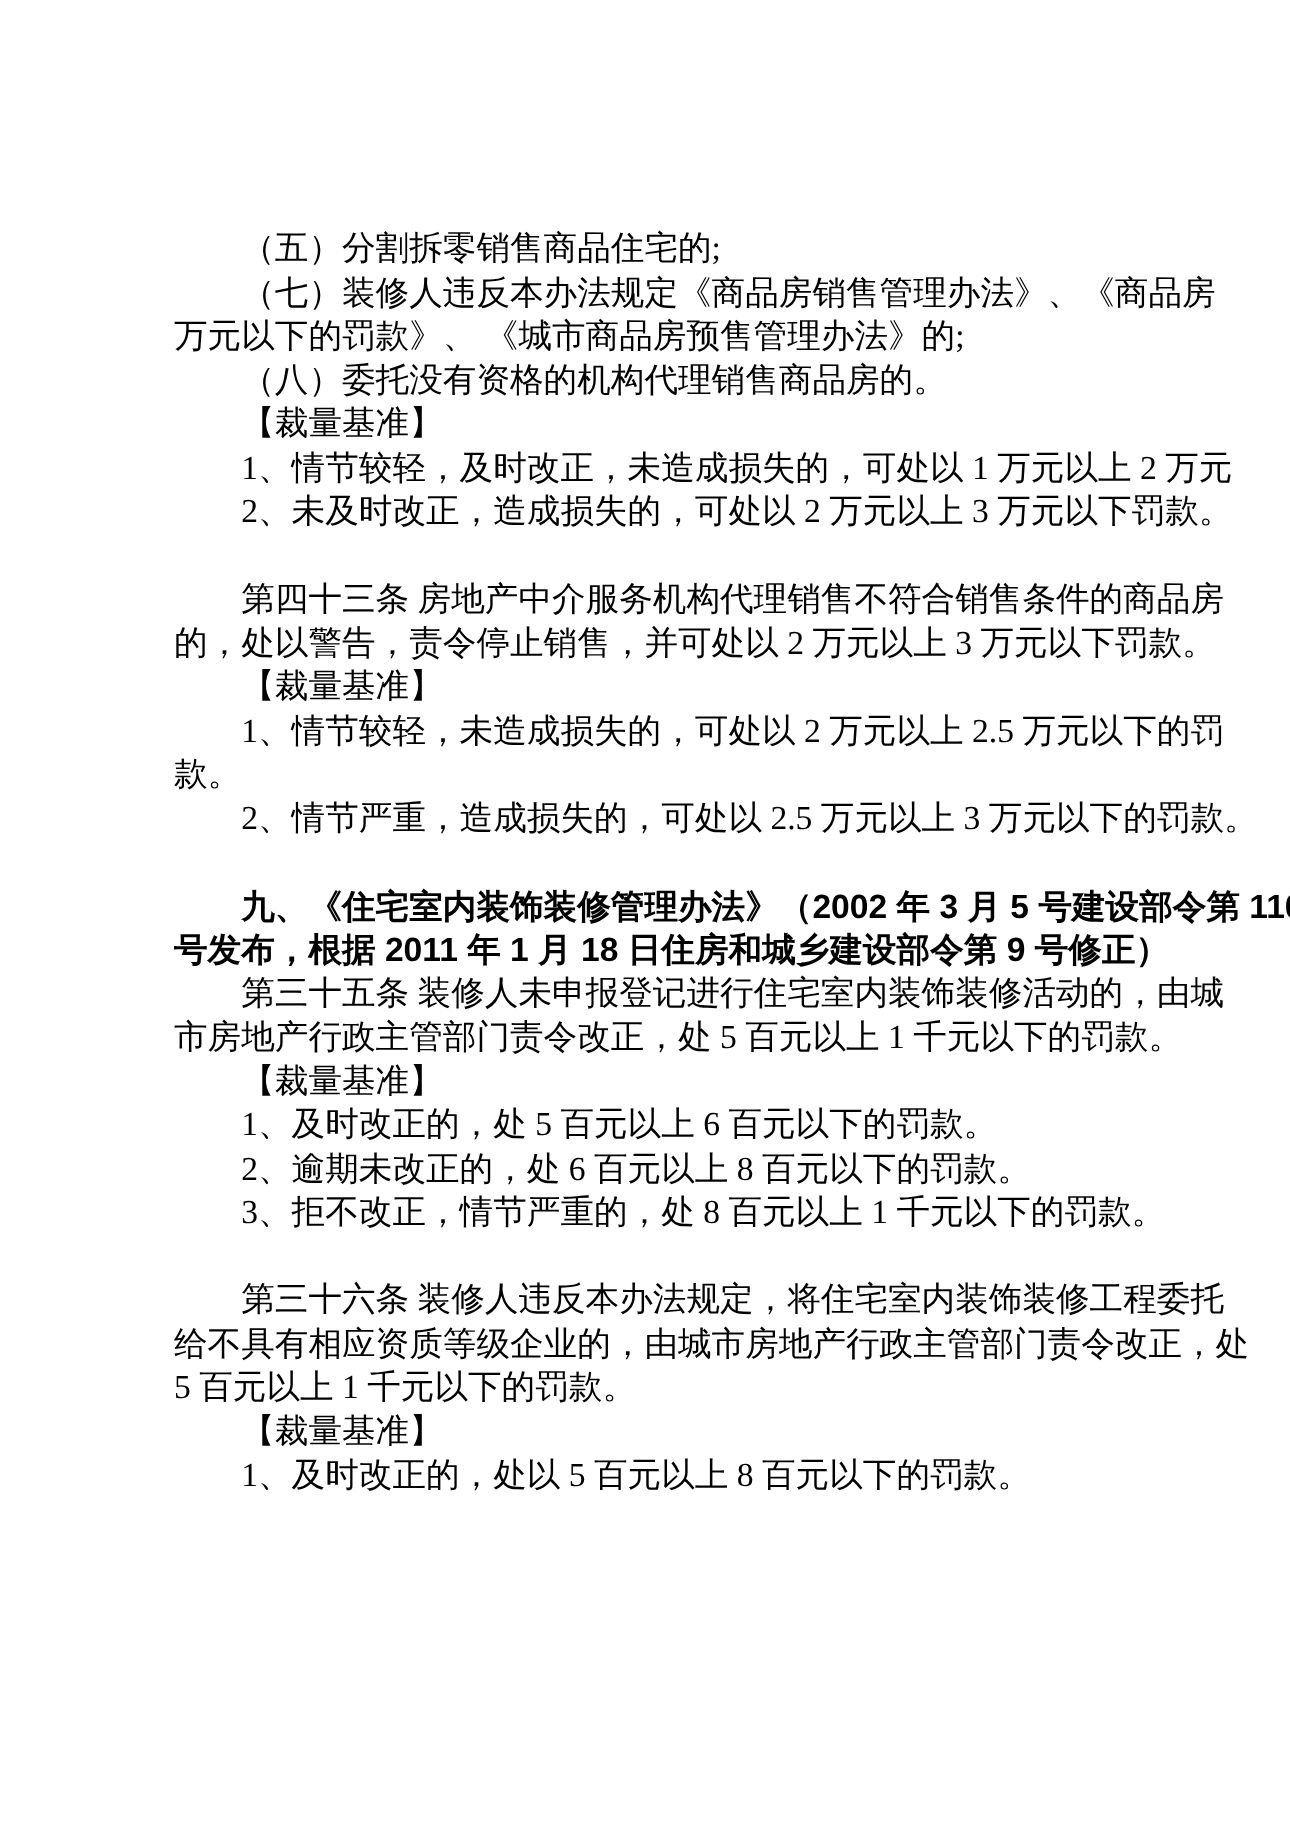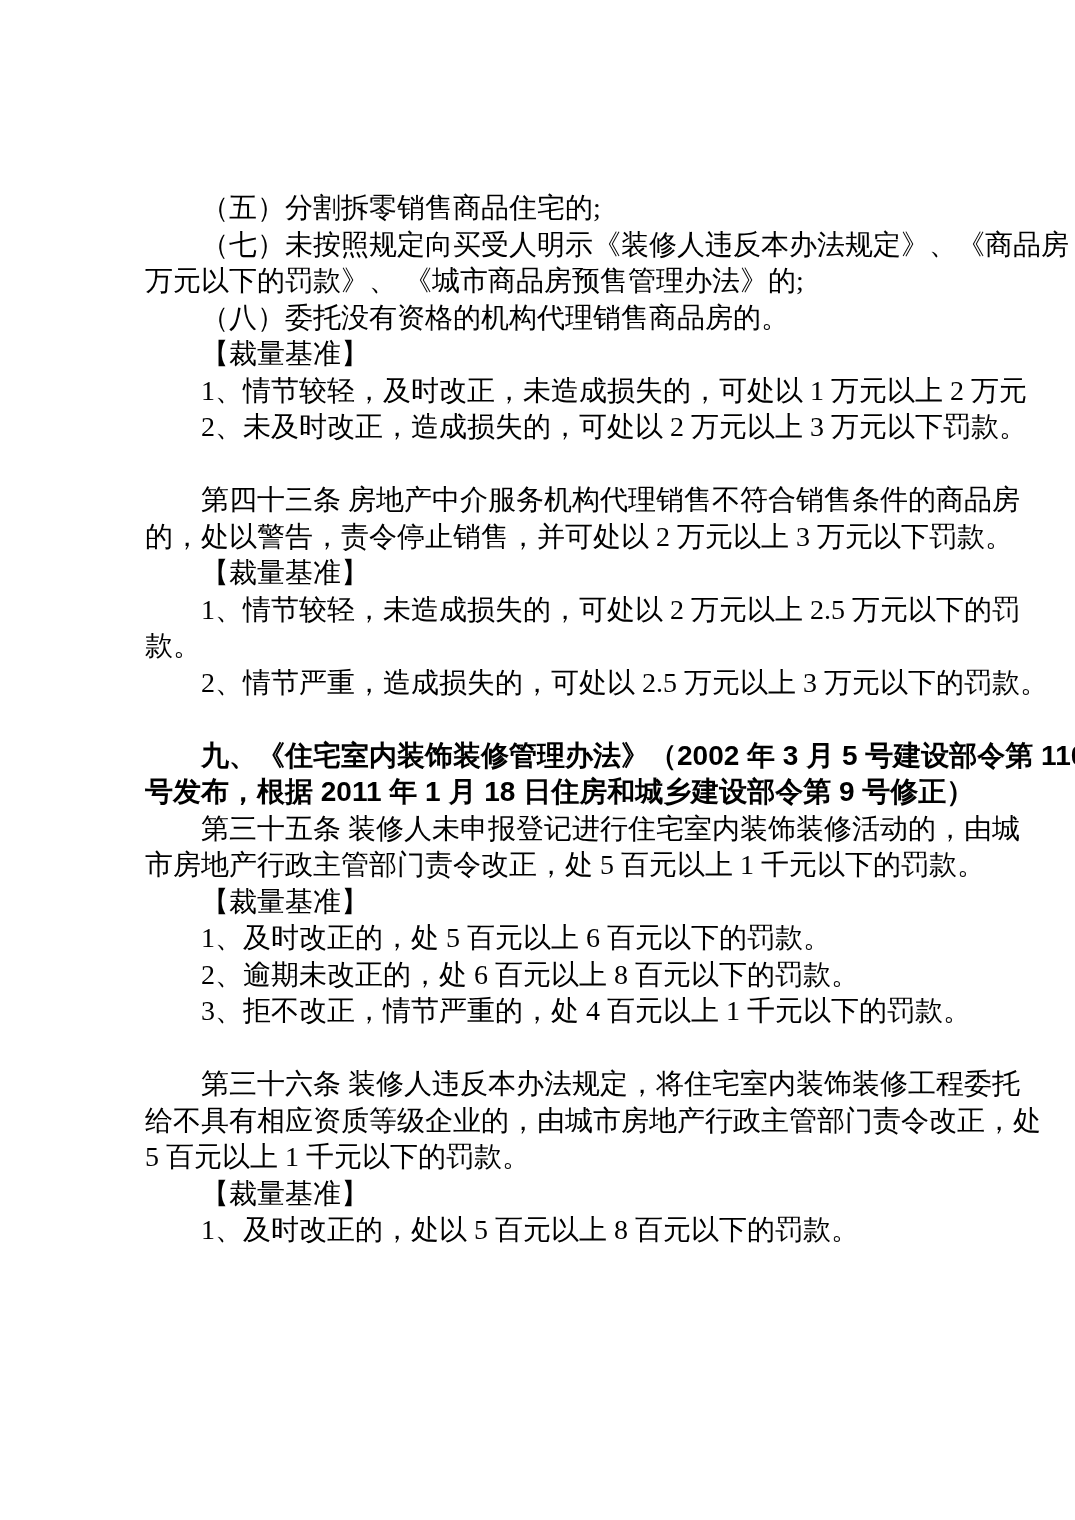--- a/index.html
+++ b/index.html
@@ -52,7 +52,7 @@
 <div class="page">
   <div class="body-text">
       <div class="line indent">（五）分割拆零销售商品住宅的;</div>
-      <div class="line indent">（七）未按照规定向买受人明示《装修人违反本办法规定》、《商品房</div>
+      <div class="line indent">（七）装修人违反本办法规定《商品房销售管理办法》、《商品房</div>
       <div class="line">万元以下的罚款》、 《城市商品房预售管理办法》的;</div>
       <div class="line indent">（八）委托没有资格的机构代理销售商品房的。</div>
       <div class="line indent">【裁量基准】</div>

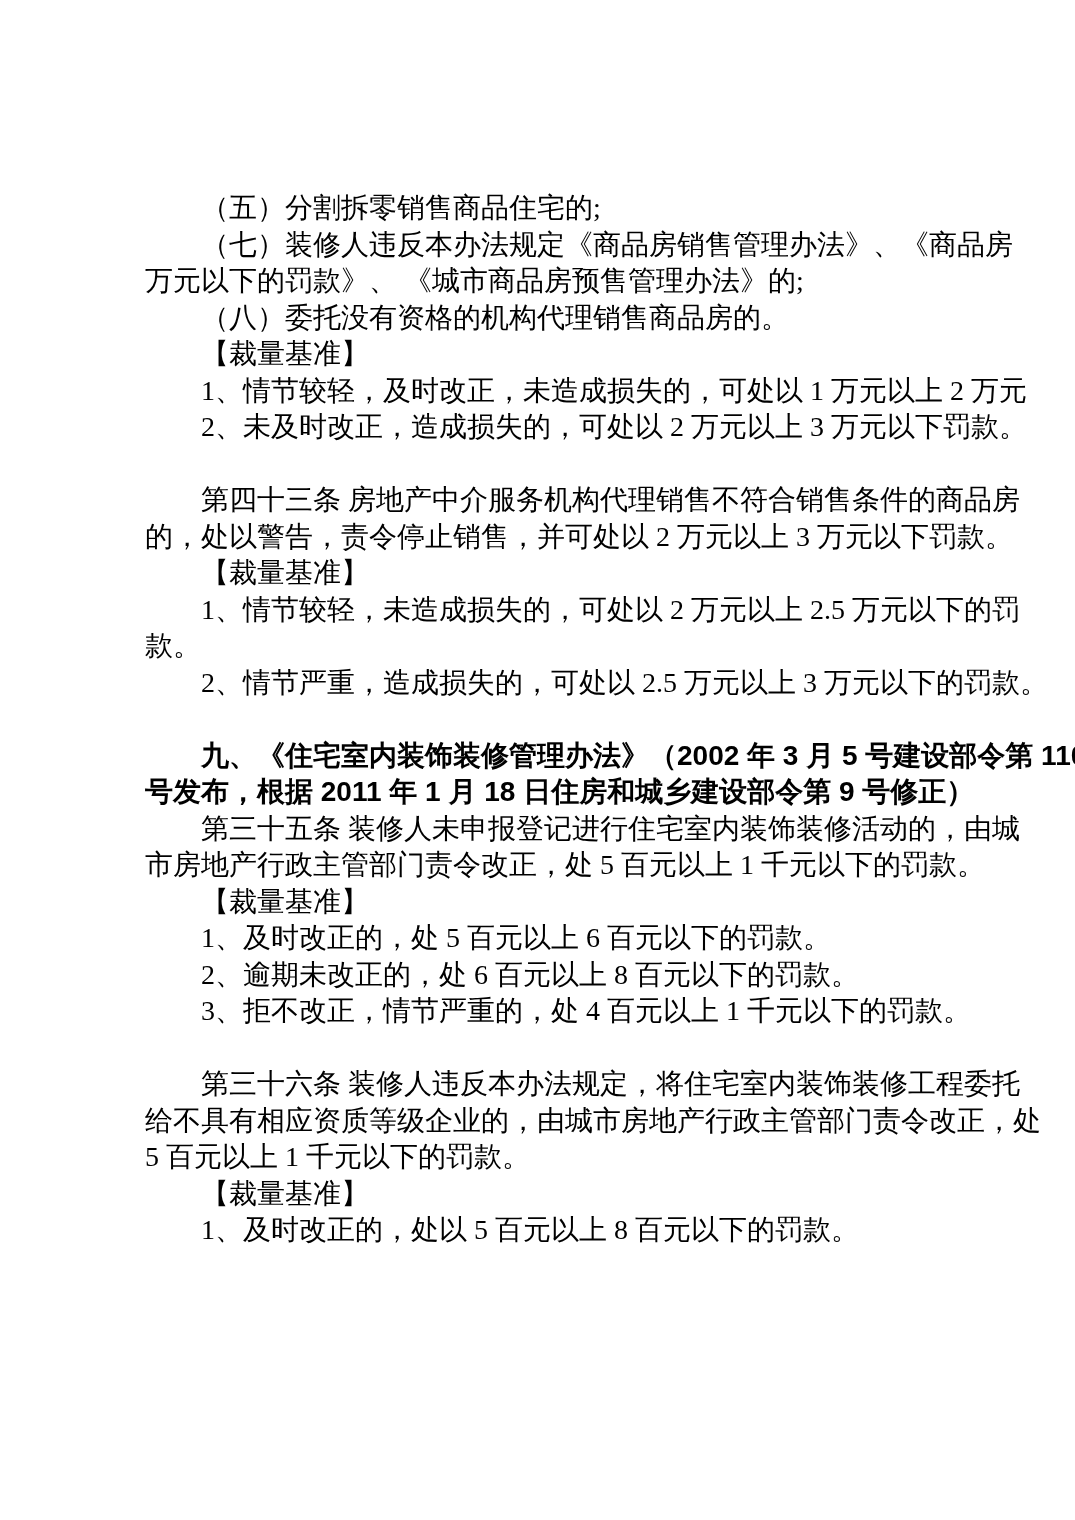--- a/index.html
+++ b/index.html
@@ -73,7 +73,7 @@
       <div class="line indent">【裁量基准】</div>
       <div class="line indent">1、及时改正的，处 5 百元以上 6 百元以下的罚款。</div>
       <div class="line indent">2、逾期未改正的，处 6 百元以上 8 百元以下的罚款。</div>
-      <div class="line indent">3、拒不改正，情节严重的，处 4 百元以上 1 千元以下的罚款。</div>
+      <div class="line indent">3、拒不改正，情节严重的，处 8 百元以上 1 千元以下的罚款。</div>
       <div class="line blank"></div>
       <div class="line indent">第三十六条 装修人违反本办法规定，将住宅室内装饰装修工程委托</div>
       <div class="line">给不具有相应资质等级企业的，由城市房地产行政主管部门责令改正，处</div>

